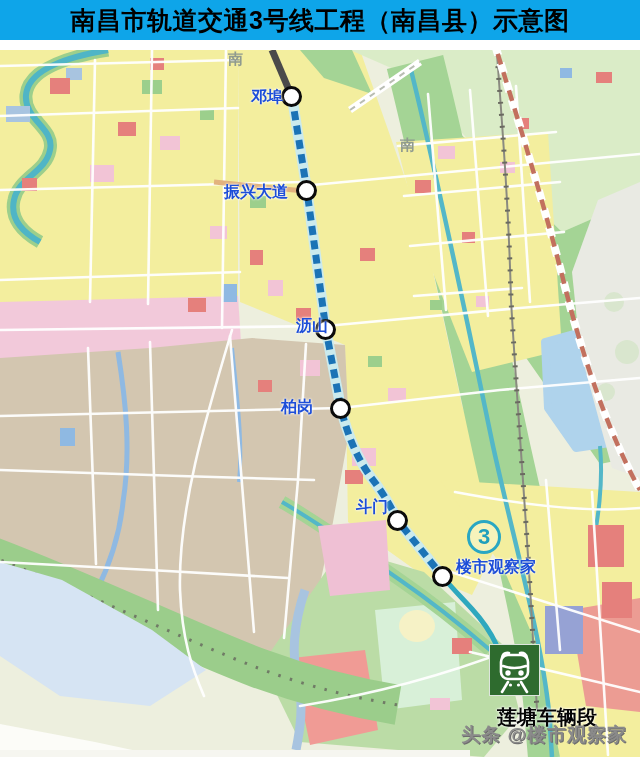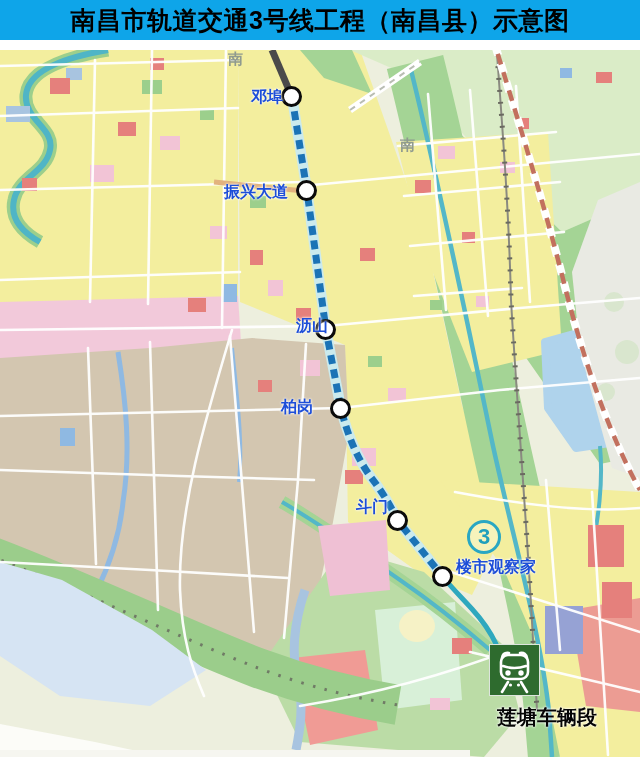--- a/index.html
+++ b/index.html
@@ -235,6 +235,7 @@
     </div>
     <div class="depot-label">莲塘车辆段</div>
 
+    <div class="watermark">头条 @楼市观察家</div>
   </div>
 </div>
 

